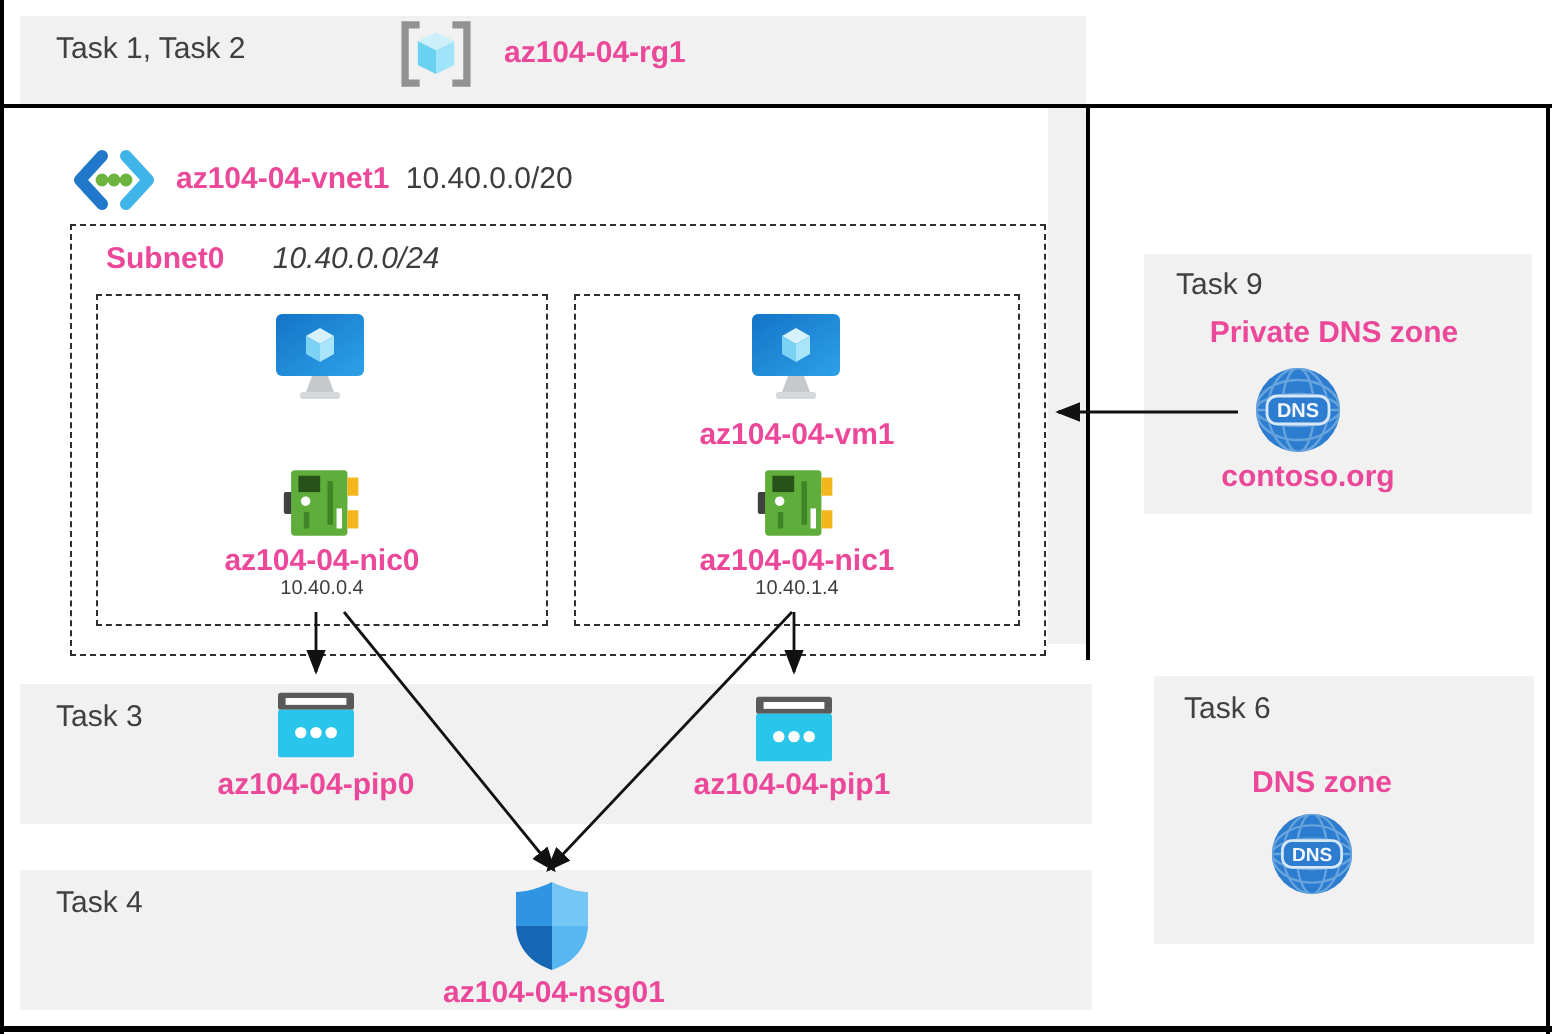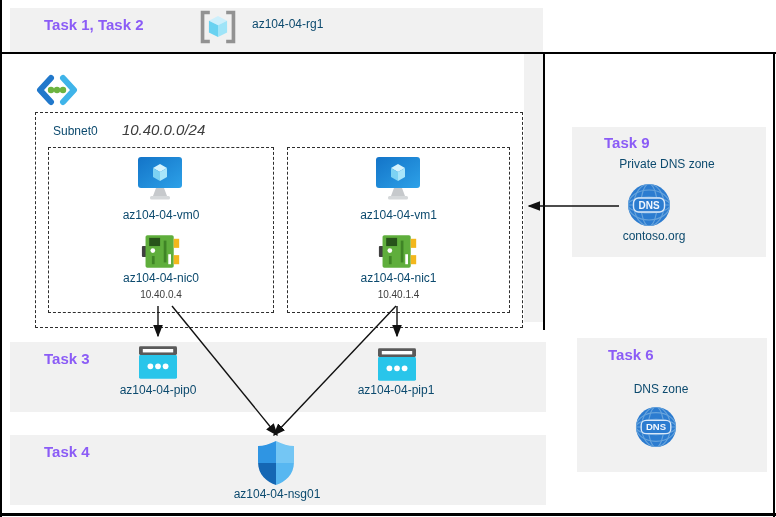--- a/index.html
+++ b/index.html
@@ -9,7 +9,7 @@
   }
   .abs{position:absolute;}
   .band{background:#f1f1f1;}
-  .task-label{color:#8b5cf6;font-weight:700;font-size:15px;line-height:1.1;margin-left:16px;}
+  .task-label{color:#404040;font-weight:400;font-size:15px;line-height:1.1;}
   .name{font-weight:400;font-size:12px;color:#0c4a6e;line-height:1.15;}
   .dim{font-weight:400;color:#3d3d3d;}
   .small{font-size:10px;}

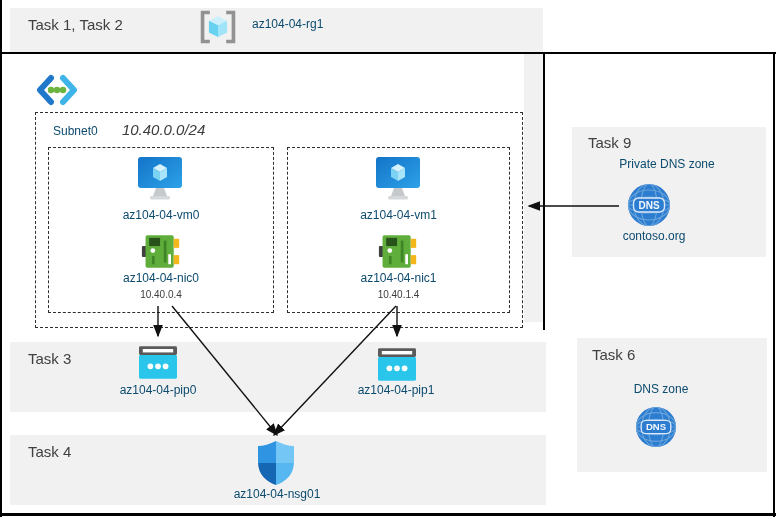--- a/index.html
+++ b/index.html
@@ -10,7 +10,7 @@
   .abs{position:absolute;}
   .band{background:#f1f1f1;}
   .task-label{color:#404040;font-weight:400;font-size:15px;line-height:1.1;}
-  .name{font-weight:400;font-size:12px;color:#0c4a6e;line-height:1.15;}
+  .name{font-weight:700;font-size:15px;color:#ec4899;line-height:1.15;}
   .dim{font-weight:400;color:#3d3d3d;}
   .small{font-size:10px;}
   .center{text-align:center;}

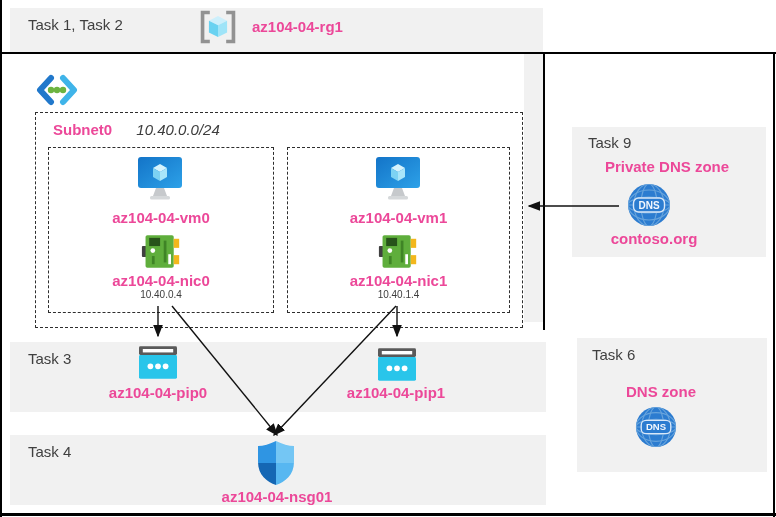--- a/index.html
+++ b/index.html
@@ -63,6 +63,10 @@
       <circle cx="29" cy="16" r="3.2" fill="#6cb33f"></circle>
     </svg>
   </div>
+  <div class="abs" style="left:88px;top:81px;font-size:15px;">
+    <span class="name">az104-04-vnet1</span>
+    <span class="dim" style="margin-left:4px;">10.40.0.0/20</span>
+  </div>
 
   <div class="abs dashed" style="left:35px;top:112px;width:488px;height:216px;"></div>
   <div class="abs dashed" style="left:48px;top:147px;width:226px;height:166px;"></div>

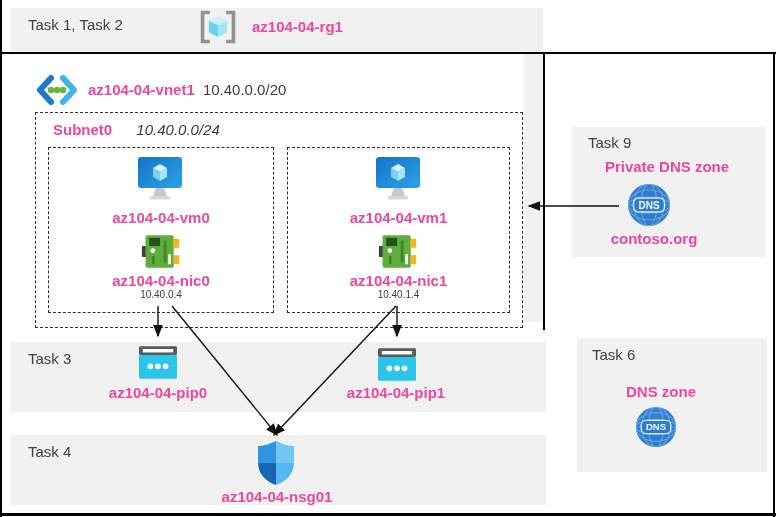--- a/index.html
+++ b/index.html
@@ -94,7 +94,6 @@
       <rect x="14" y="41" width="20" height="3.5" rx="1.5" fill="#d5d8da"></rect>
     </svg>
   </div>
-  <div class="abs name center" style="left:48px;top:209px;width:226px;">az104-04-vm0</div>
   <div class="abs" style="left:141px;top:233px;">
     <svg width="40" height="37" viewBox="0 0 44 40">
       <rect x="1" y="14" width="5" height="12" rx="1" fill="#404040"></rect>

